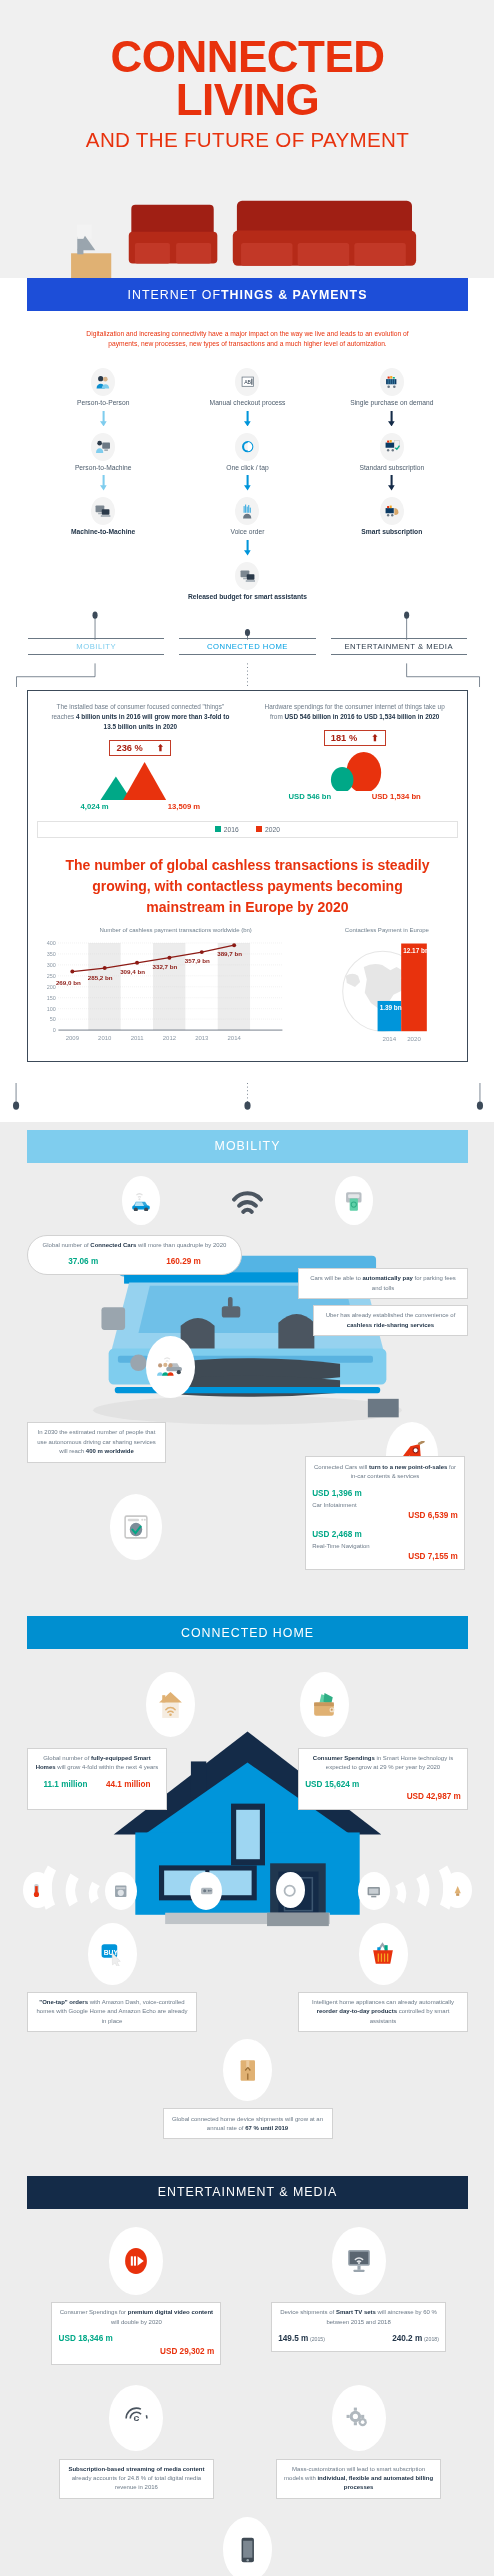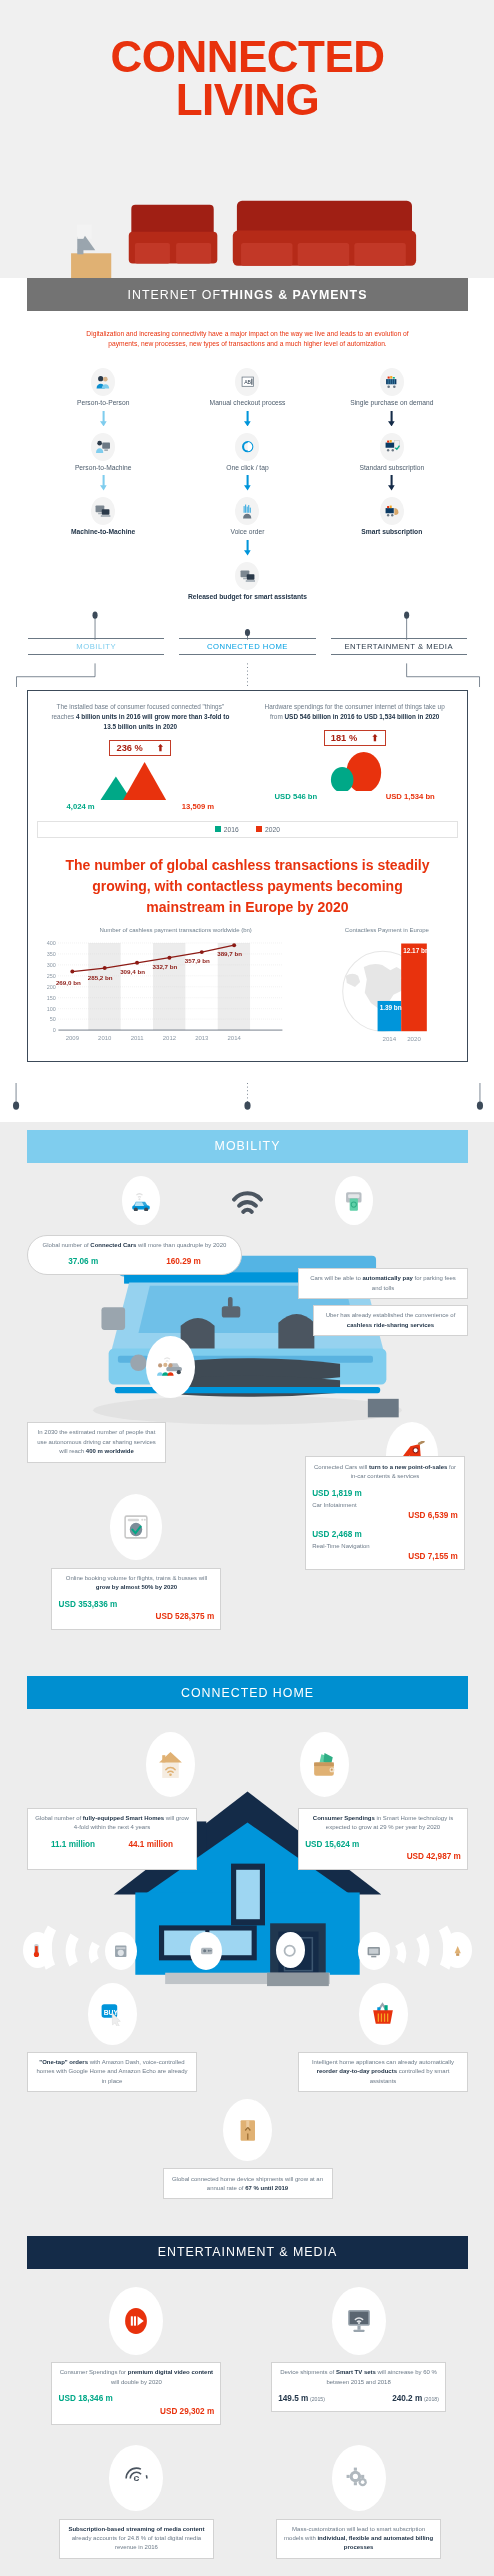--- a/index.html
+++ b/index.html
@@ -146,6 +146,7 @@
         <span>CONNECTED</span>
         <span class="l2">LIVING</span>
       </h1>
+      <h2>AND THE FUTURE OF PAYMENT</h2>
     </div>
     <svg class="sofa-wrap" viewBox="0 0 960 200" preserveAspectRatio="none">
       <rect x="138" y="152" width="78" height="48" fill="#e0b173"></rect>

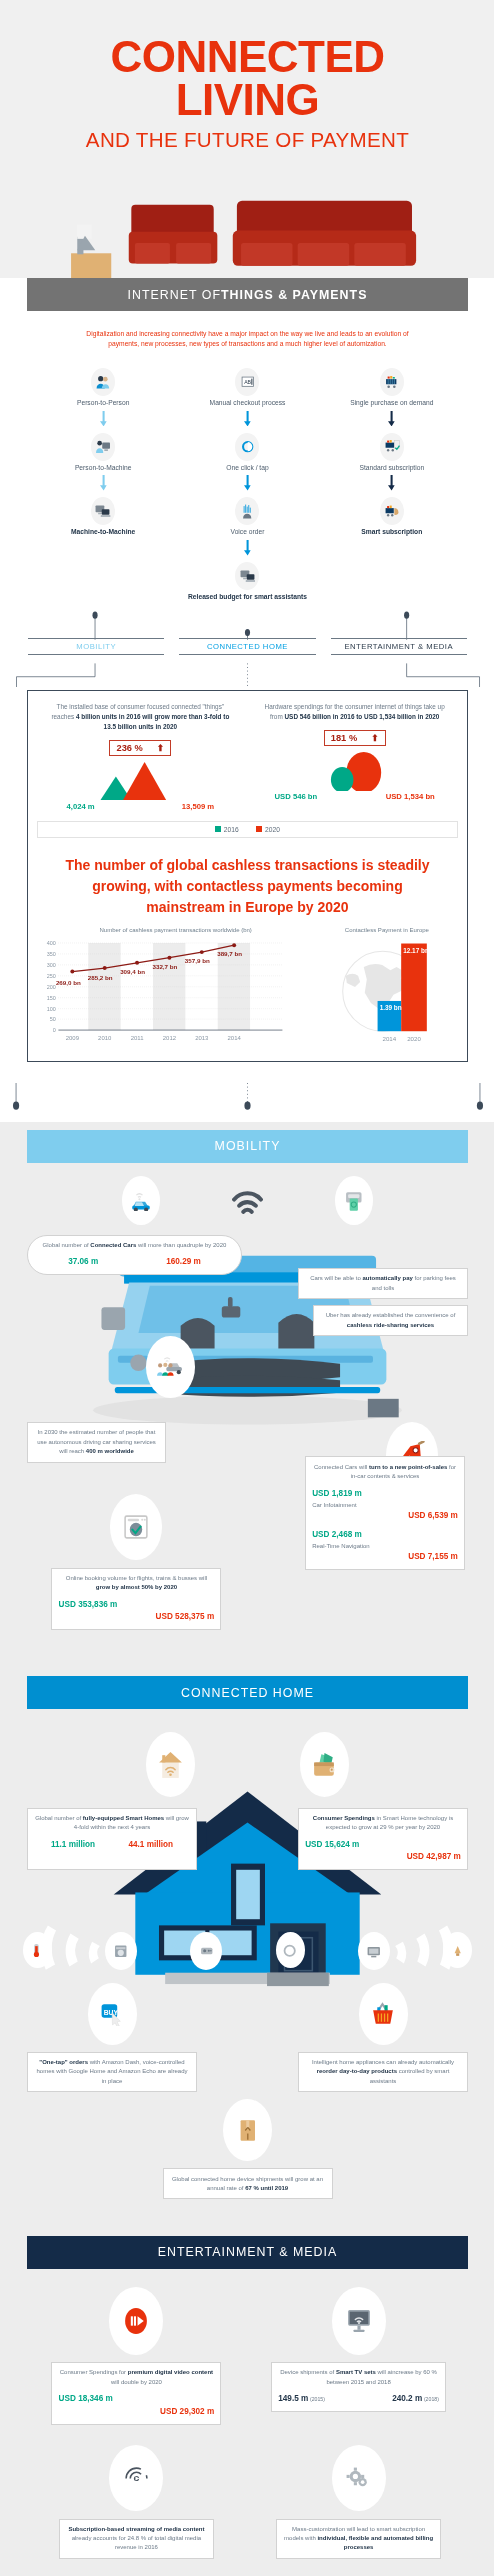--- a/index.html
+++ b/index.html
@@ -29,7 +29,7 @@
   
   .bar { margin:0 27px; height:33px; display:flex; align-items:center; justify-content:center;
          font-size:12.4px; letter-spacing:1px; color:#fff; }
-  .bar.red   { background:#737373; }
+  .bar.red   { background:#1d4ed8; }
   .bar.lblue { background:#7fcdee; }
   .bar.blue  { background:#008fd0; }
   .bar.navy  { background:#142b48; }

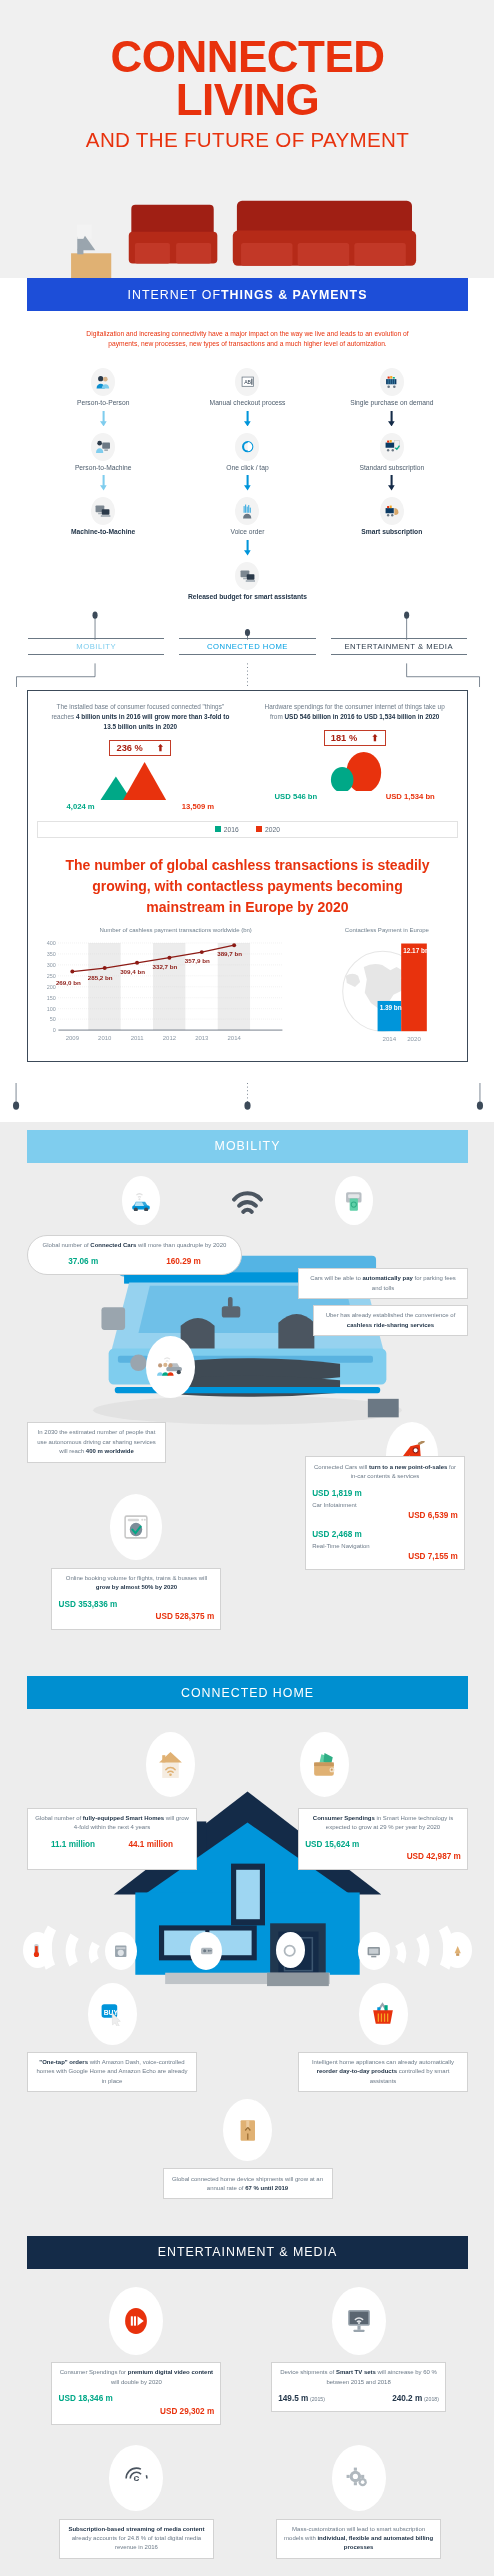--- a/index.html
+++ b/index.html
@@ -72,7 +72,7 @@
             color:#a81f10; font-weight:bold; font-size:9.3px; padding:2.1px 6.2px; margin:7.2px 0 3.1px; }
   .pctbox .up { font-size:8.8px; }
   .shape-row { display:flex; align-items:flex-end; justify-content:center; gap:1px; height:40px; margin-top:2.1px;}
-  .vals { display:flex; align-items:flex-end; justify-content:center; gap:16px; margin-top:1px; }
+  .vals { display:flex; align-items:flex-end; justify-content:center; gap:2px; margin-top:1px; }
   .v-green { color:#00a887; font-weight:bold; font-size:7.7px; }
   .v-red   { color:#e8320d; font-weight:bold; font-size:7.7px;padding-left:24px; }
 

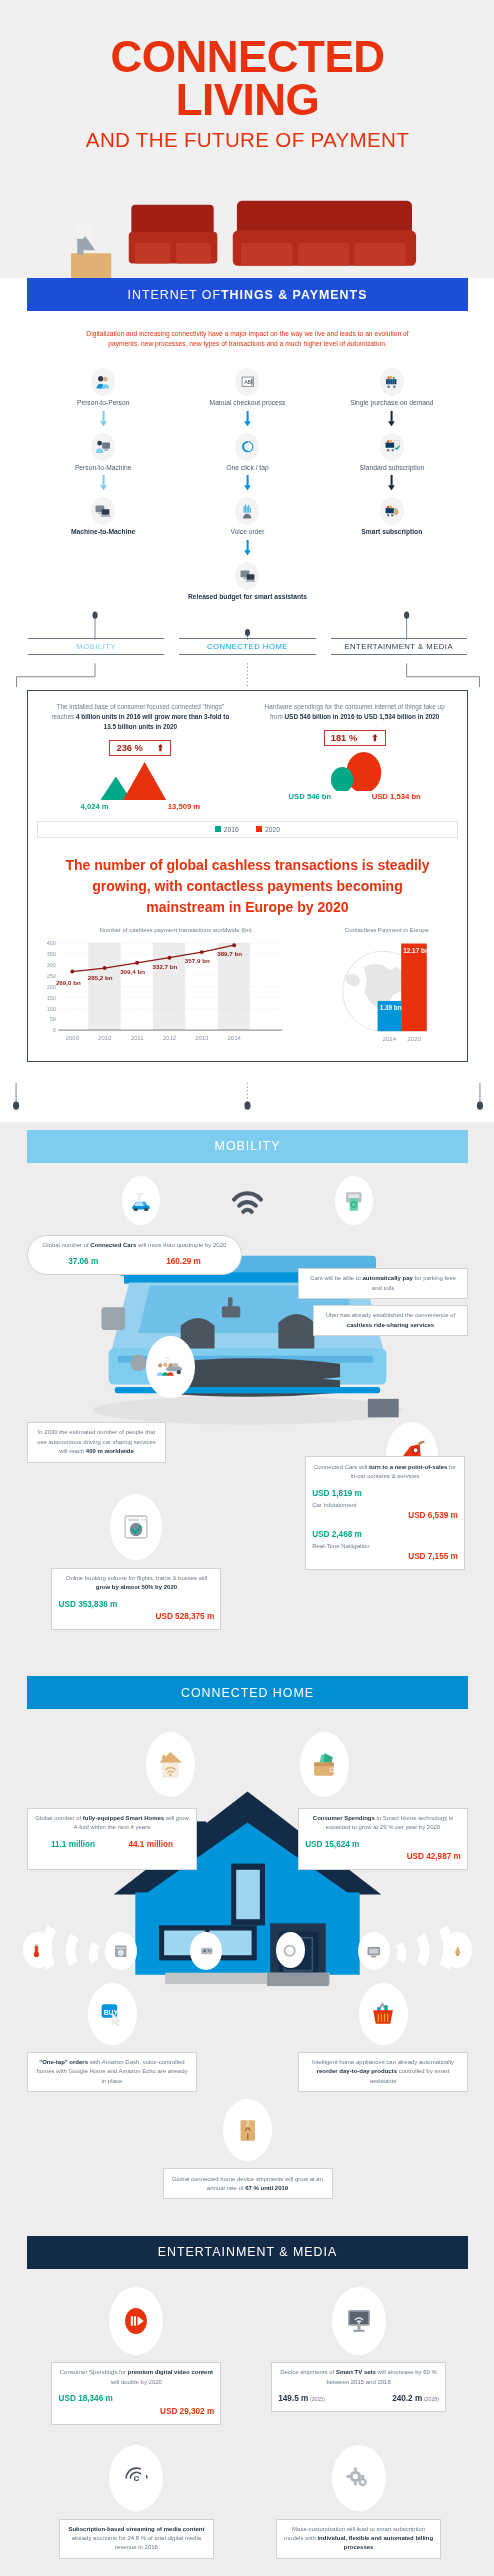--- a/index.html
+++ b/index.html
@@ -628,7 +628,7 @@
           <div class="callout" style="width:160px; margin-left:auto; margin-top:-38px;">
             <span>Connected Cars will </span><b>turn to a new point-of-sales</b><span> for in-car contents &amp; services</span>
             <div style="margin-top:7.2px; text-align:left;">
-              <div class="num-g">USD 1,819 m</div>
+              <div class="num-g">USD 1,396 m</div>
               <div style="font-size:6px;color:#6c7a88;">Car Infotainment</div>
               <div class="num-r" style="text-align:right;">USD 6,539 m</div>
             </div>

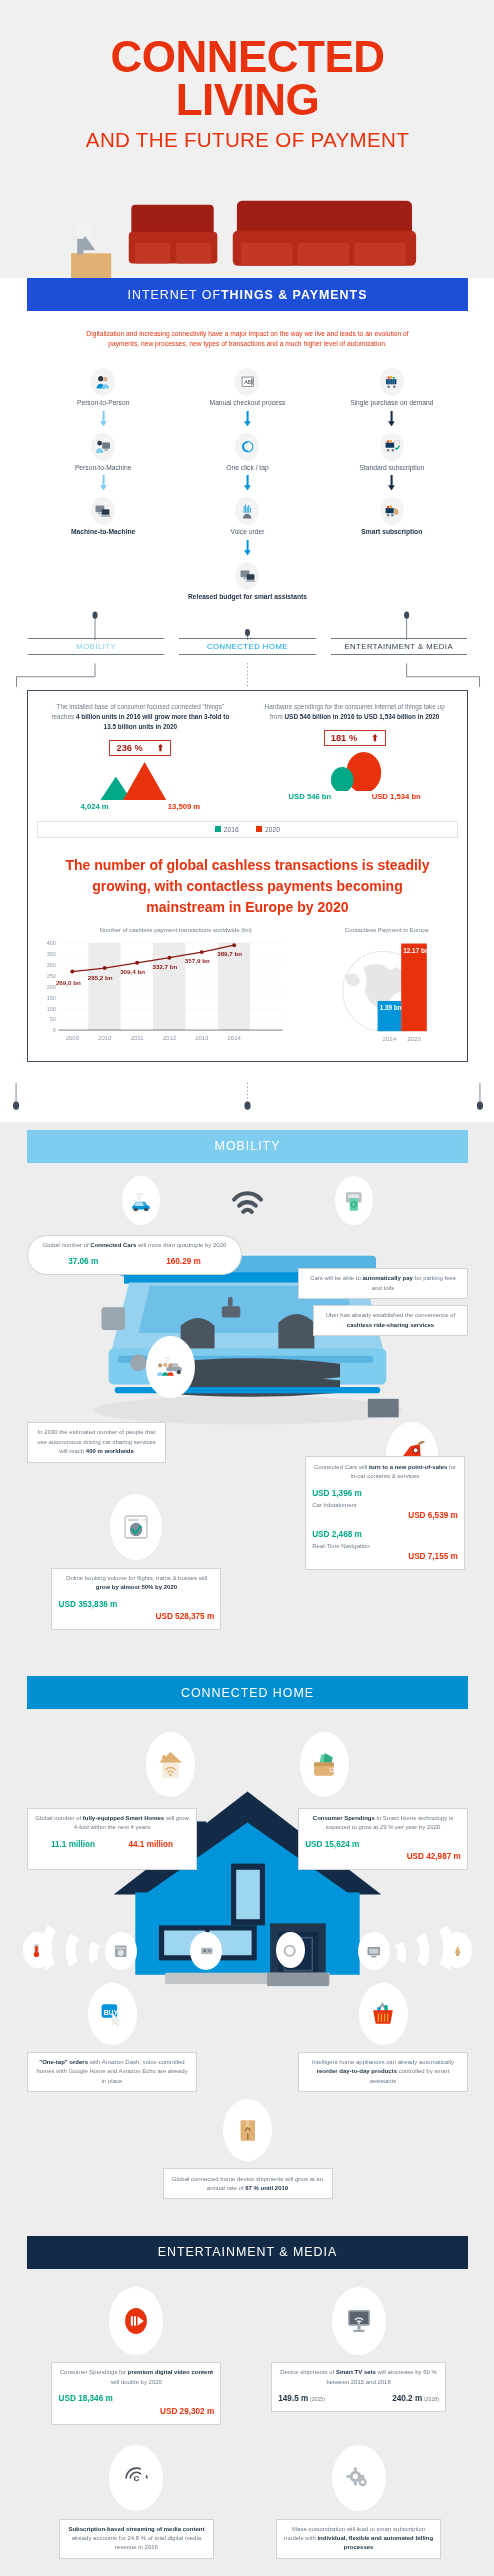--- a/index.html
+++ b/index.html
@@ -616,13 +616,6 @@
                 <path d="M20 32l6 7 10-13" stroke="#00a887" stroke-width="4" fill="none" stroke-linecap="round"></path>
               </svg>
           </div>
-          <div class="callout pad-t" style="width:170px;">
-            <span>Online booking volume for flights, trains &amp; busses will </span><b>grow by almost 50% by 2020</b>
-            <div style="margin-top:6.2px; text-align:left;">
-              <div class="num-g">USD 353,836 m</div>
-              <div class="num-r" style="text-align:right;">USD 528,375 m</div>
-            </div>
-          </div>
         </div>
         <div class="cell">
           <div class="callout" style="width:160px; margin-left:auto; margin-top:-38px;">

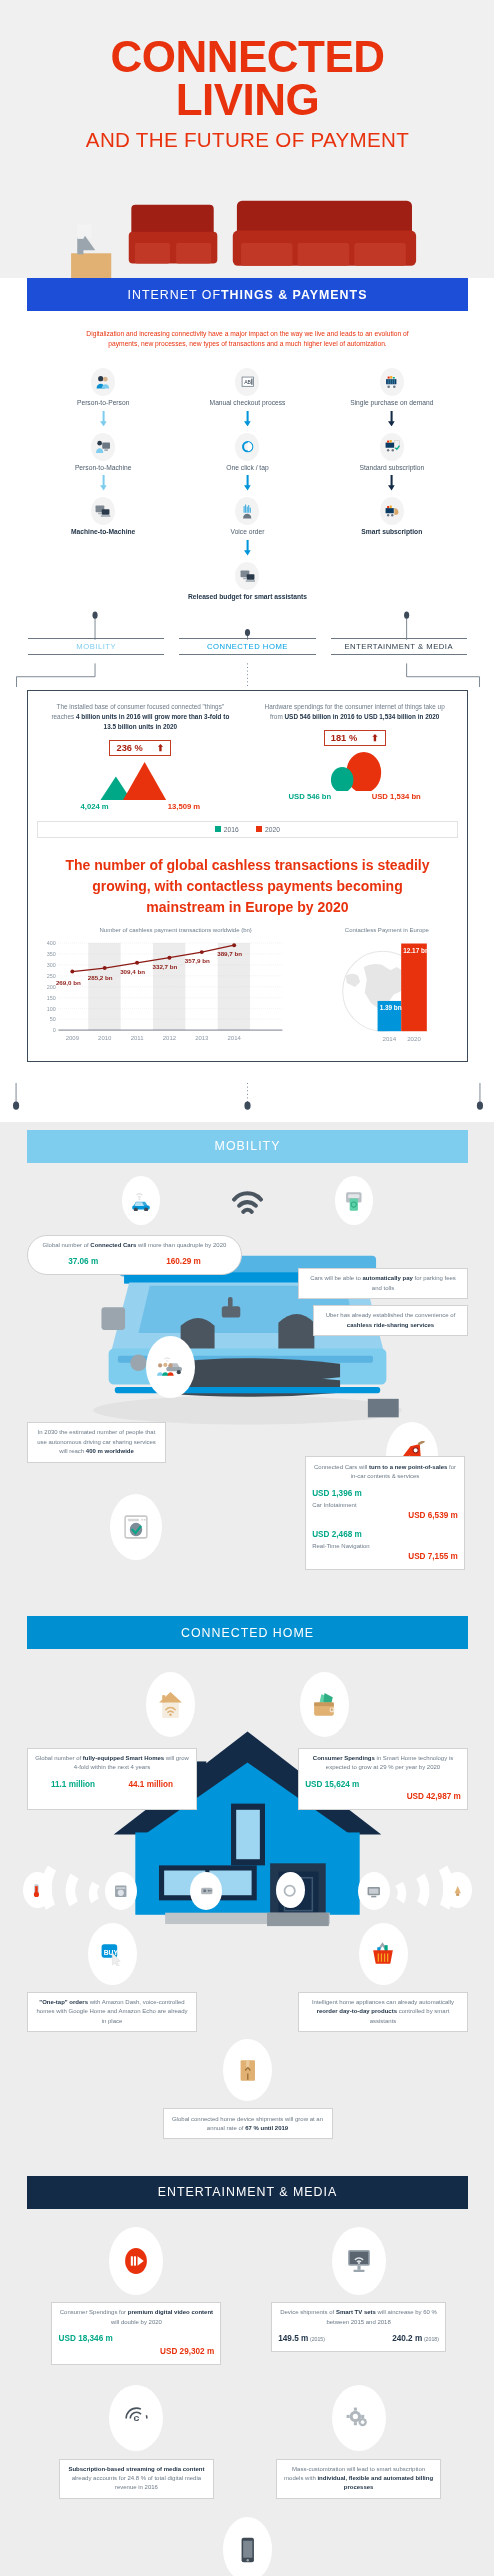--- a/index.html
+++ b/index.html
@@ -693,7 +693,7 @@
       </div>
 
       <div style="position:relative; z-index:3; display:flex; justify-content:space-between; padding:10.3px 27px 0;">
-        <div class="callout" style="width:170px;">
+        <div class="callout" style="width:140px;">
           <span>Global number of </span><b>fully-equipped Smart Homes</b><span> will grow 4-fold within the next 4 years</span>
           <div style="display:flex; justify-content:space-around; margin-top:6.2px;">
             <span class="num-g">11.1 million</span>

